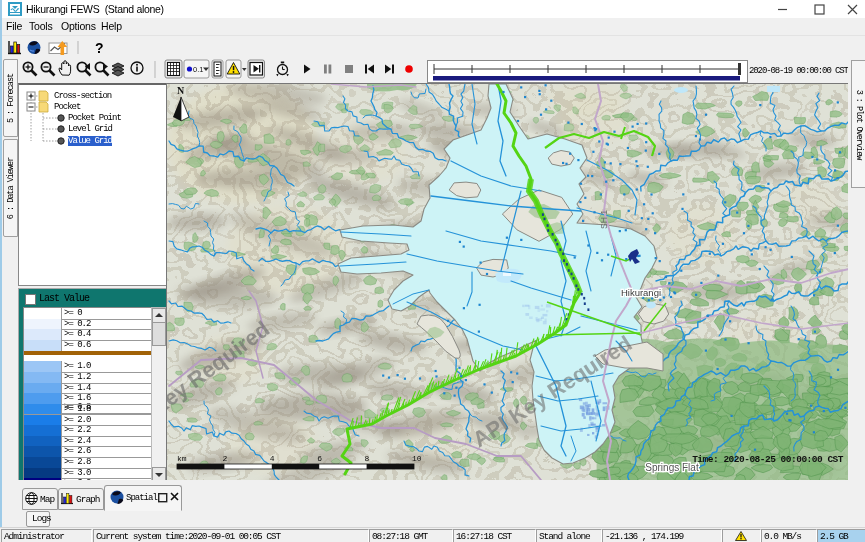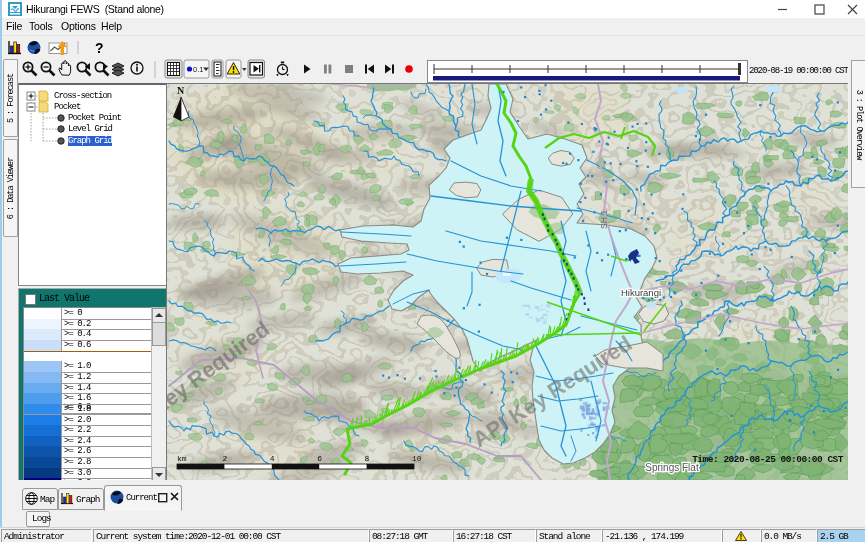--- a/index.html
+++ b/index.html
@@ -227,7 +227,7 @@
   <div class="mono" style="position:absolute;left:35px;top:17px;font-size:9px;">Pocket</div>
   <div class="mono" style="position:absolute;left:49px;top:28px;font-size:9px;">Pocket Point</div>
   <div class="mono" style="position:absolute;left:49px;top:39px;font-size:9px;">Level Grid</div>
-  <div class="mono" style="position:absolute;left:49px;top:51px;font-size:9px;background:#2a5fcc;color:#fff;">Graph Grid</div>
+  <div class="mono" style="position:absolute;left:49px;top:51px;font-size:9px;background:#2a5fcc;color:#fff;">Value Grid</div>
 </div>
 
 <div class="abs" style="left:18px;top:288px;width:147px;height:196px;background:#0f766e;border:1px solid #aaa;">

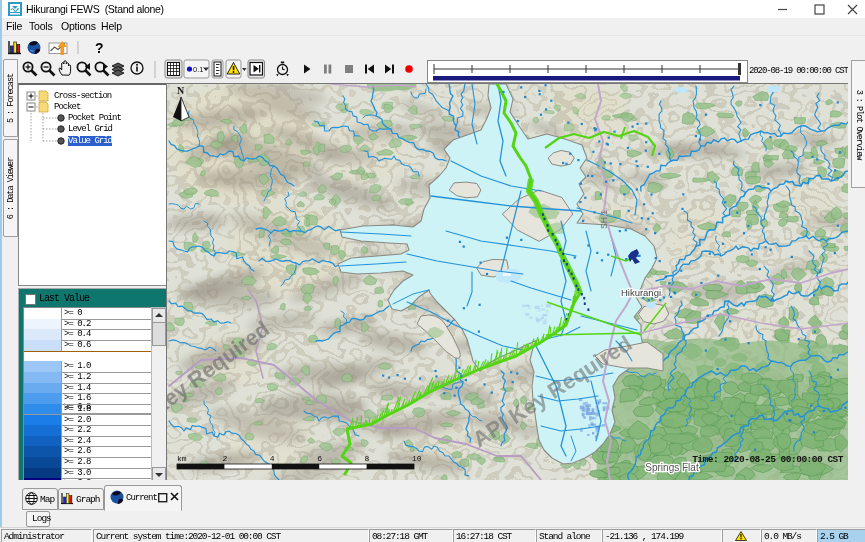--- a/index.html
+++ b/index.html
@@ -246,7 +246,7 @@
         <div style="position:absolute;left:0;top:0;width:37px;height:10.65px;background:#dce9fb;border-right:1px solid #999;"></div>
         <span class="mono" style="position:absolute;left:40px;top:0px;font-size:9px;">&gt;= 0.4</span>
       </div>
-      <div style="position:absolute;left:0;top:31.950000000000003px;width:128px;height:10.65px;border-bottom:1px solid #a16207;">
+      <div style="position:absolute;left:0;top:31.950000000000003px;width:128px;height:10.65px;border-bottom:4px solid #a16207;">
         <div style="position:absolute;left:0;top:0;width:37px;height:10.65px;background:#c8def9;border-right:1px solid #999;"></div>
         <span class="mono" style="position:absolute;left:40px;top:0px;font-size:9px;">&gt;= 0.6</span>
       </div>

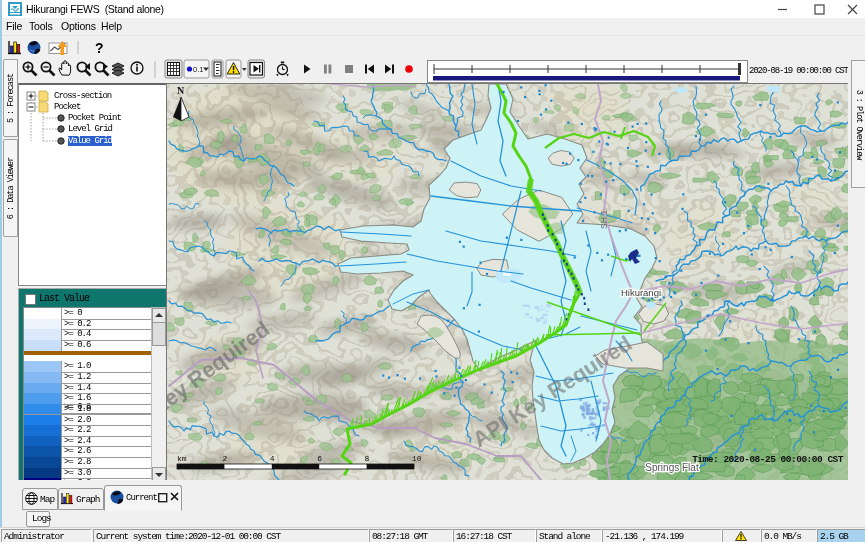--- a/index.html
+++ b/index.html
@@ -1531,7 +1531,7 @@
     <path d="M2 4 a6.5 6.5 0 0 1 9 -1.5 q-2 3 -5.5 3 q-2.5 0 -3.5 -1.5z" fill="#0a0a1a"></path>
     <path d="M9 9 q3 -1 4.3 1 a6.5 6.5 0 0 1 -6 4 q1 -2.5 1.7 -5z" fill="#0a0a1a"></path>
   </svg>
-  <span class="mono" style="position:absolute;left:21px;top:7px;font-size:9px;">Current</span>
+  <span class="mono" style="position:absolute;left:21px;top:7px;font-size:9px;">Spatial</span>
   <svg style="position:absolute;left:53px;top:7px;" width="10" height="10" viewBox="0 0 10 10">
       <rect x="0.7" y="0.7" width="8" height="8" fill="none" stroke="#222" stroke-width="1.4"></rect>
     </svg>

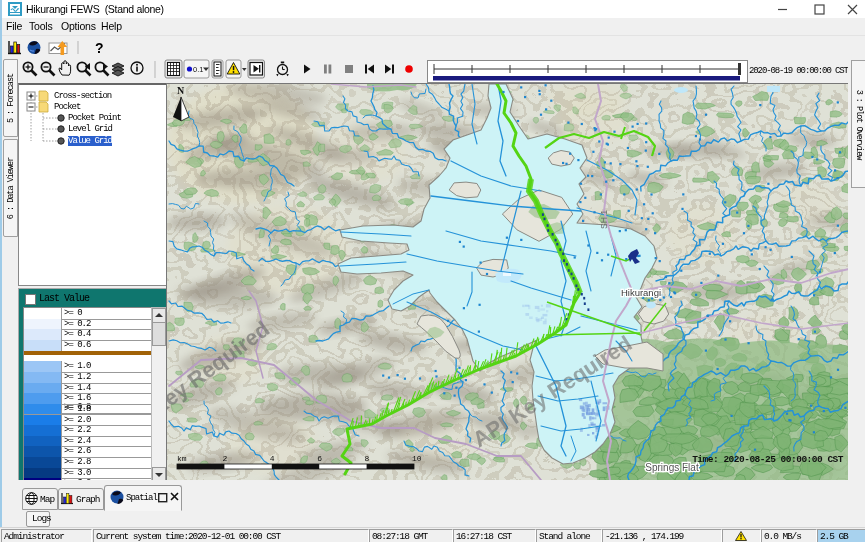--- a/index.html
+++ b/index.html
@@ -1549,7 +1549,7 @@
       <span class="celltxt">Administrator</span>
     </div>
   <div class="cell" style="left:93px;top:1px;width:274px;height:12px;">
-      <span class="celltxt">Current system time:2020-12-01 00:00 CST</span>
+      <span class="celltxt">Current system time:2020-09-01 00:05 CST</span>
     </div>
   <div class="cell" style="left:369px;top:1px;width:82px;height:12px;">
       <span class="celltxt">08:27:18 GMT</span>

